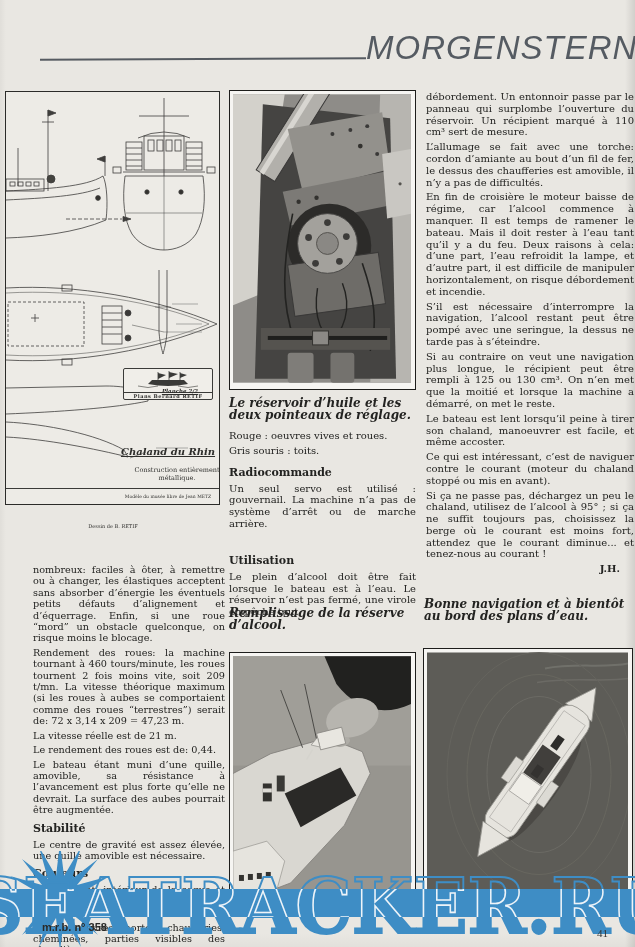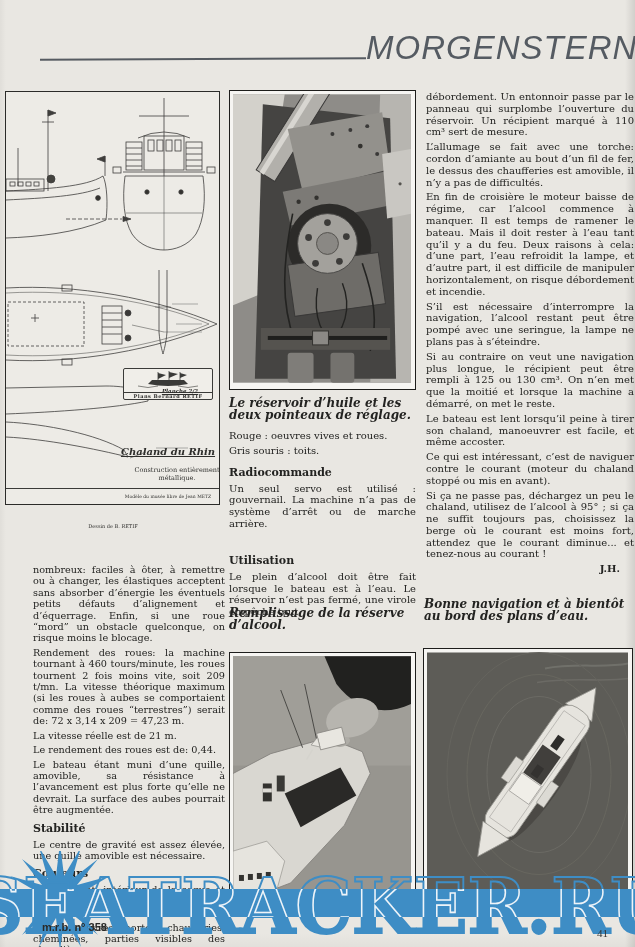--- a/index.html
+++ b/index.html
@@ -275,7 +275,7 @@
     <p>débordement. Un entonnoir passe par le panneau qui surplombe l’ouverture du réservoir. Un récipient marqué à 110 cm³ sert de mesure.</p>
     <p>L’allumage se fait avec une torche: cordon d’amiante au bout d’un fil de fer, le dessus des chaufferies est amovible, il n’y a pas de difficultés.</p>
     <p>En fin de croisière le moteur baisse de régime, car l’alcool commence à manquer. Il est temps de ramener le bateau. Mais il doit rester à l’eau tant qu’il y a du feu. Deux raisons à cela: d’une part, l’eau refroidit la lampe, et d’autre part, il est difficile de manipuler horizontalement, on risque débordement et incendie.</p>
-    <p>S’il est nécessaire d’interrompre la navigation, l’alcool restant peut être pompé avec une seringue, la lampe ne plans pas à s’éteindre.</p>
+    <p>S’il est nécessaire d’interrompre la navigation, l’alcool restant peut être pompé avec une seringue, la dessus ne tarde pas à s’éteindre.</p>
     <p>Si au contraire on veut une navigation plus longue, le récipient peut être rempli à 125 ou 130 cm³. On n’en met que la moitié et lorsque la machine a démarré, on met le reste.</p>
     <p>Le bateau est lent lorsqu’il peine à tirer son chaland, manoeuvrer est facile, et même accoster.</p>
     <p>Ce qui est intéressant, c’est de naviguer contre le courant (moteur du chaland stoppé ou mis en avant).</p>

